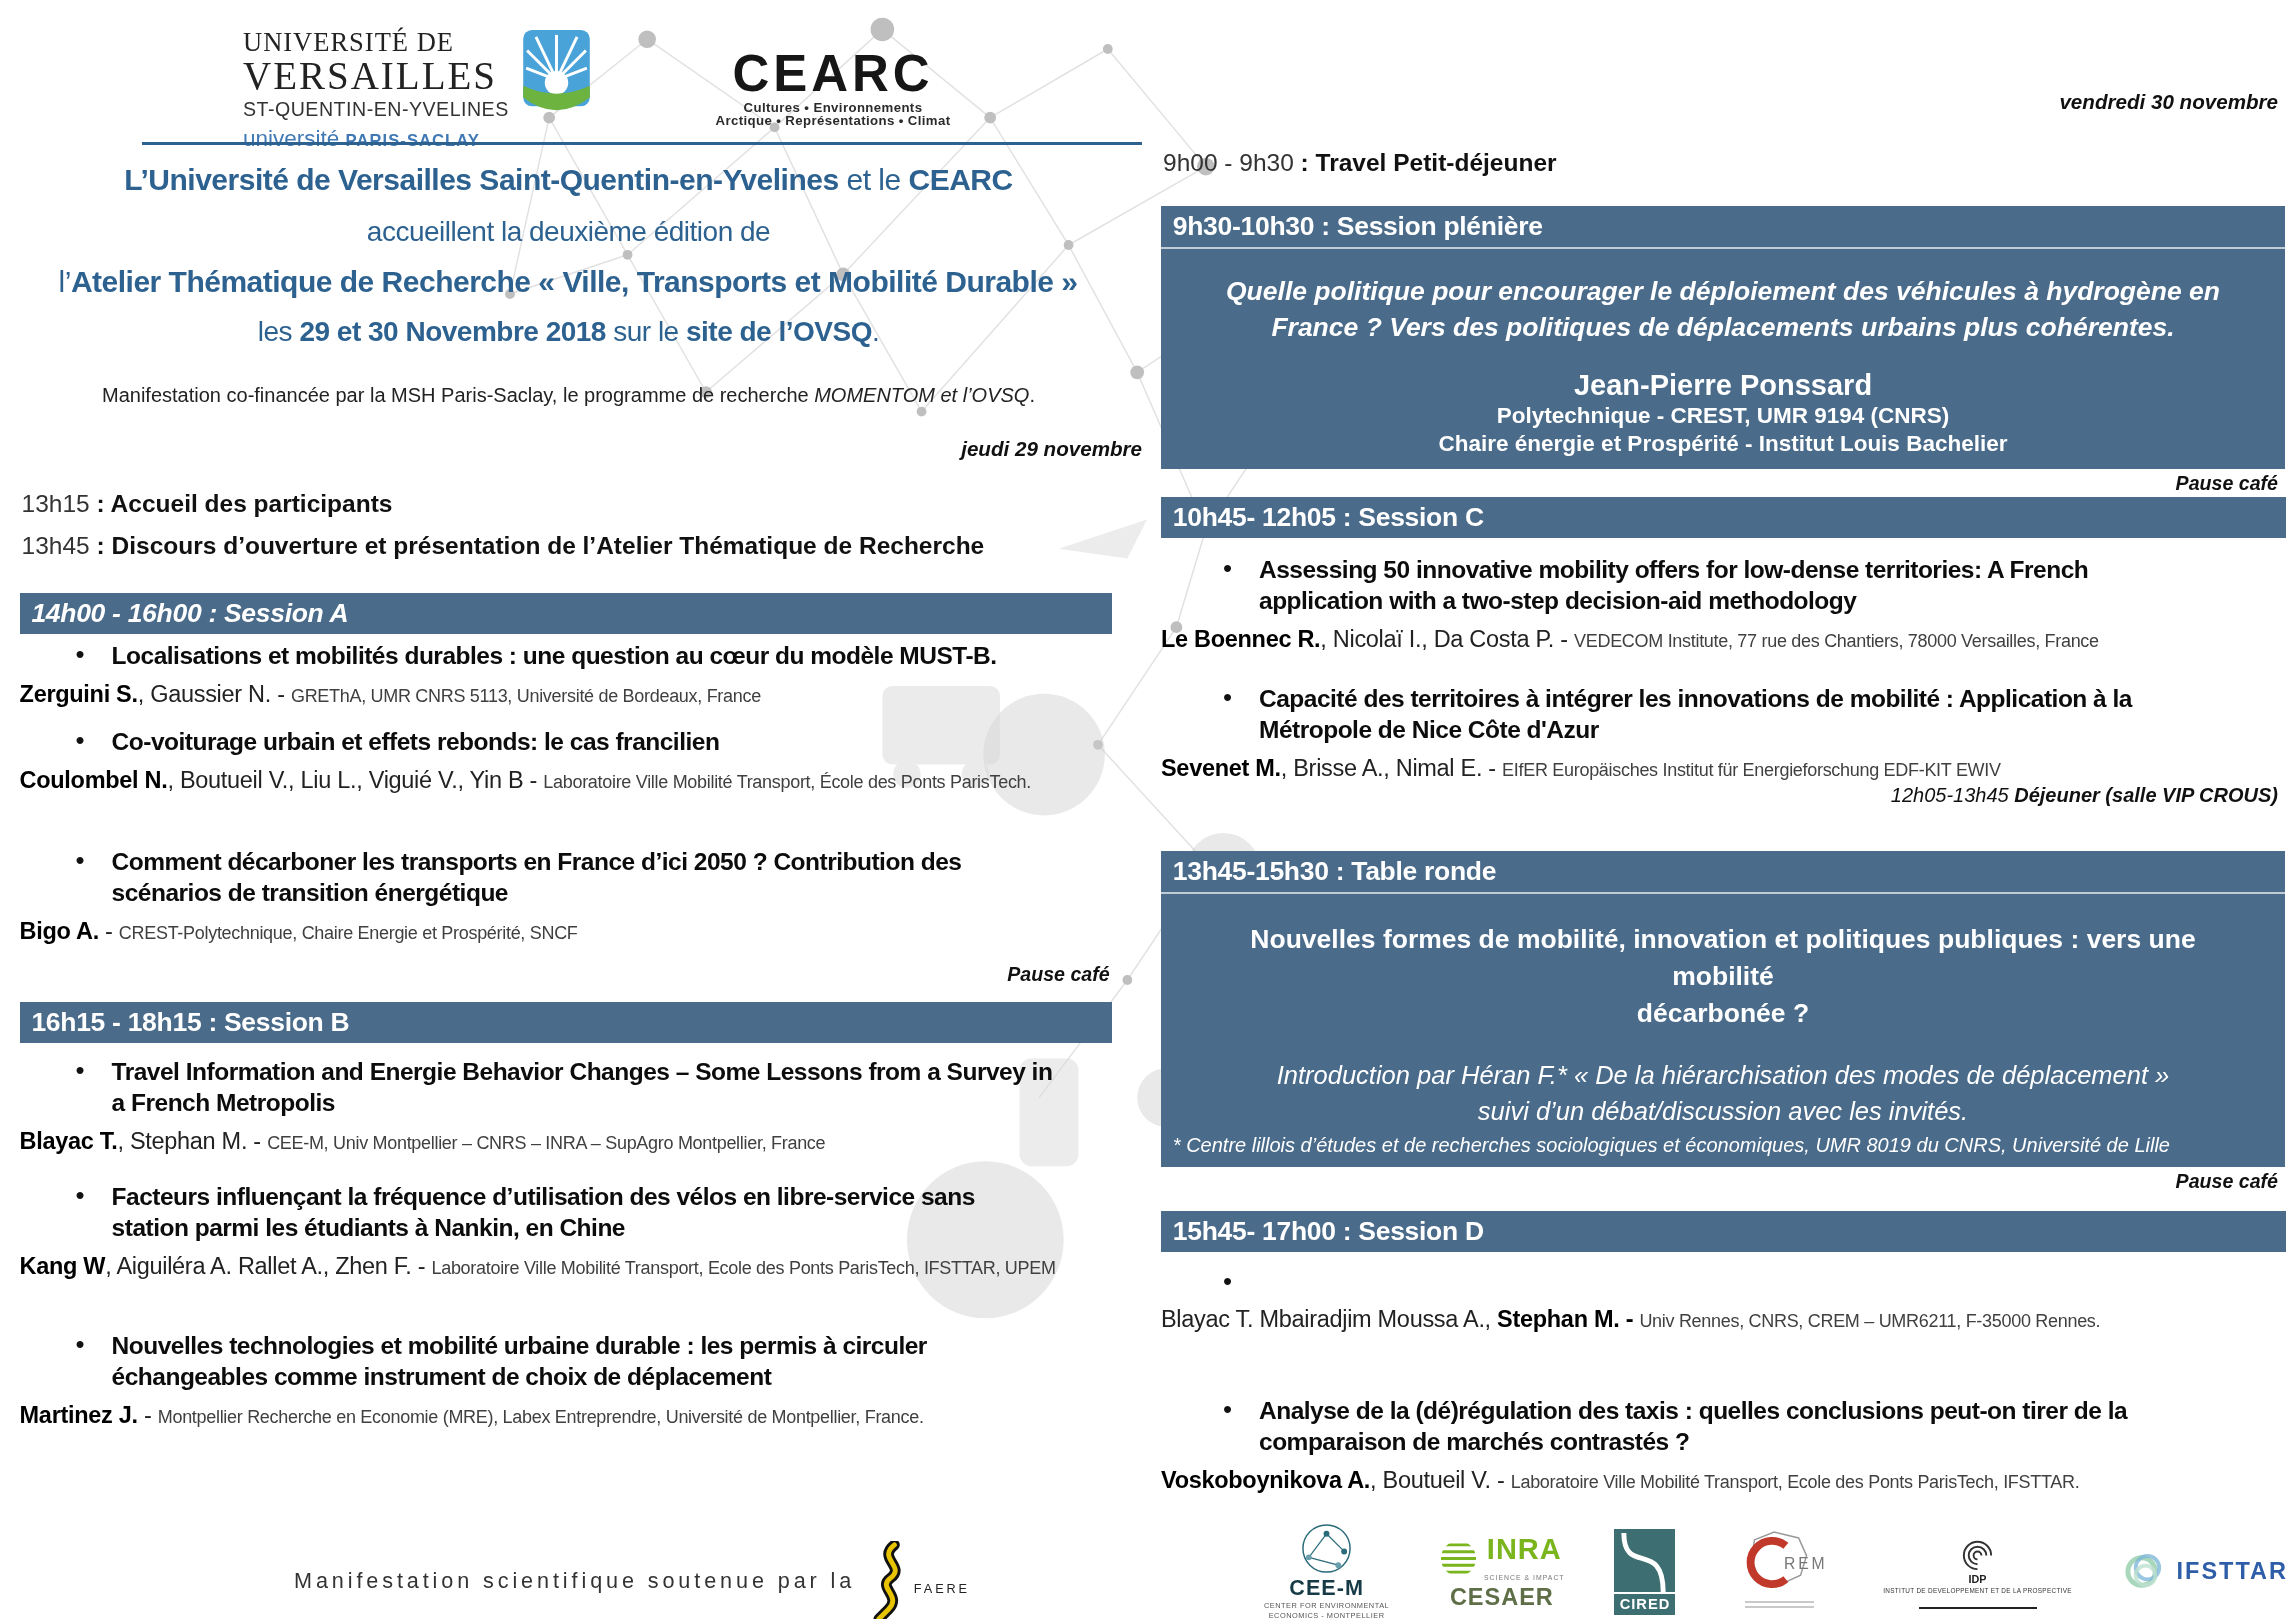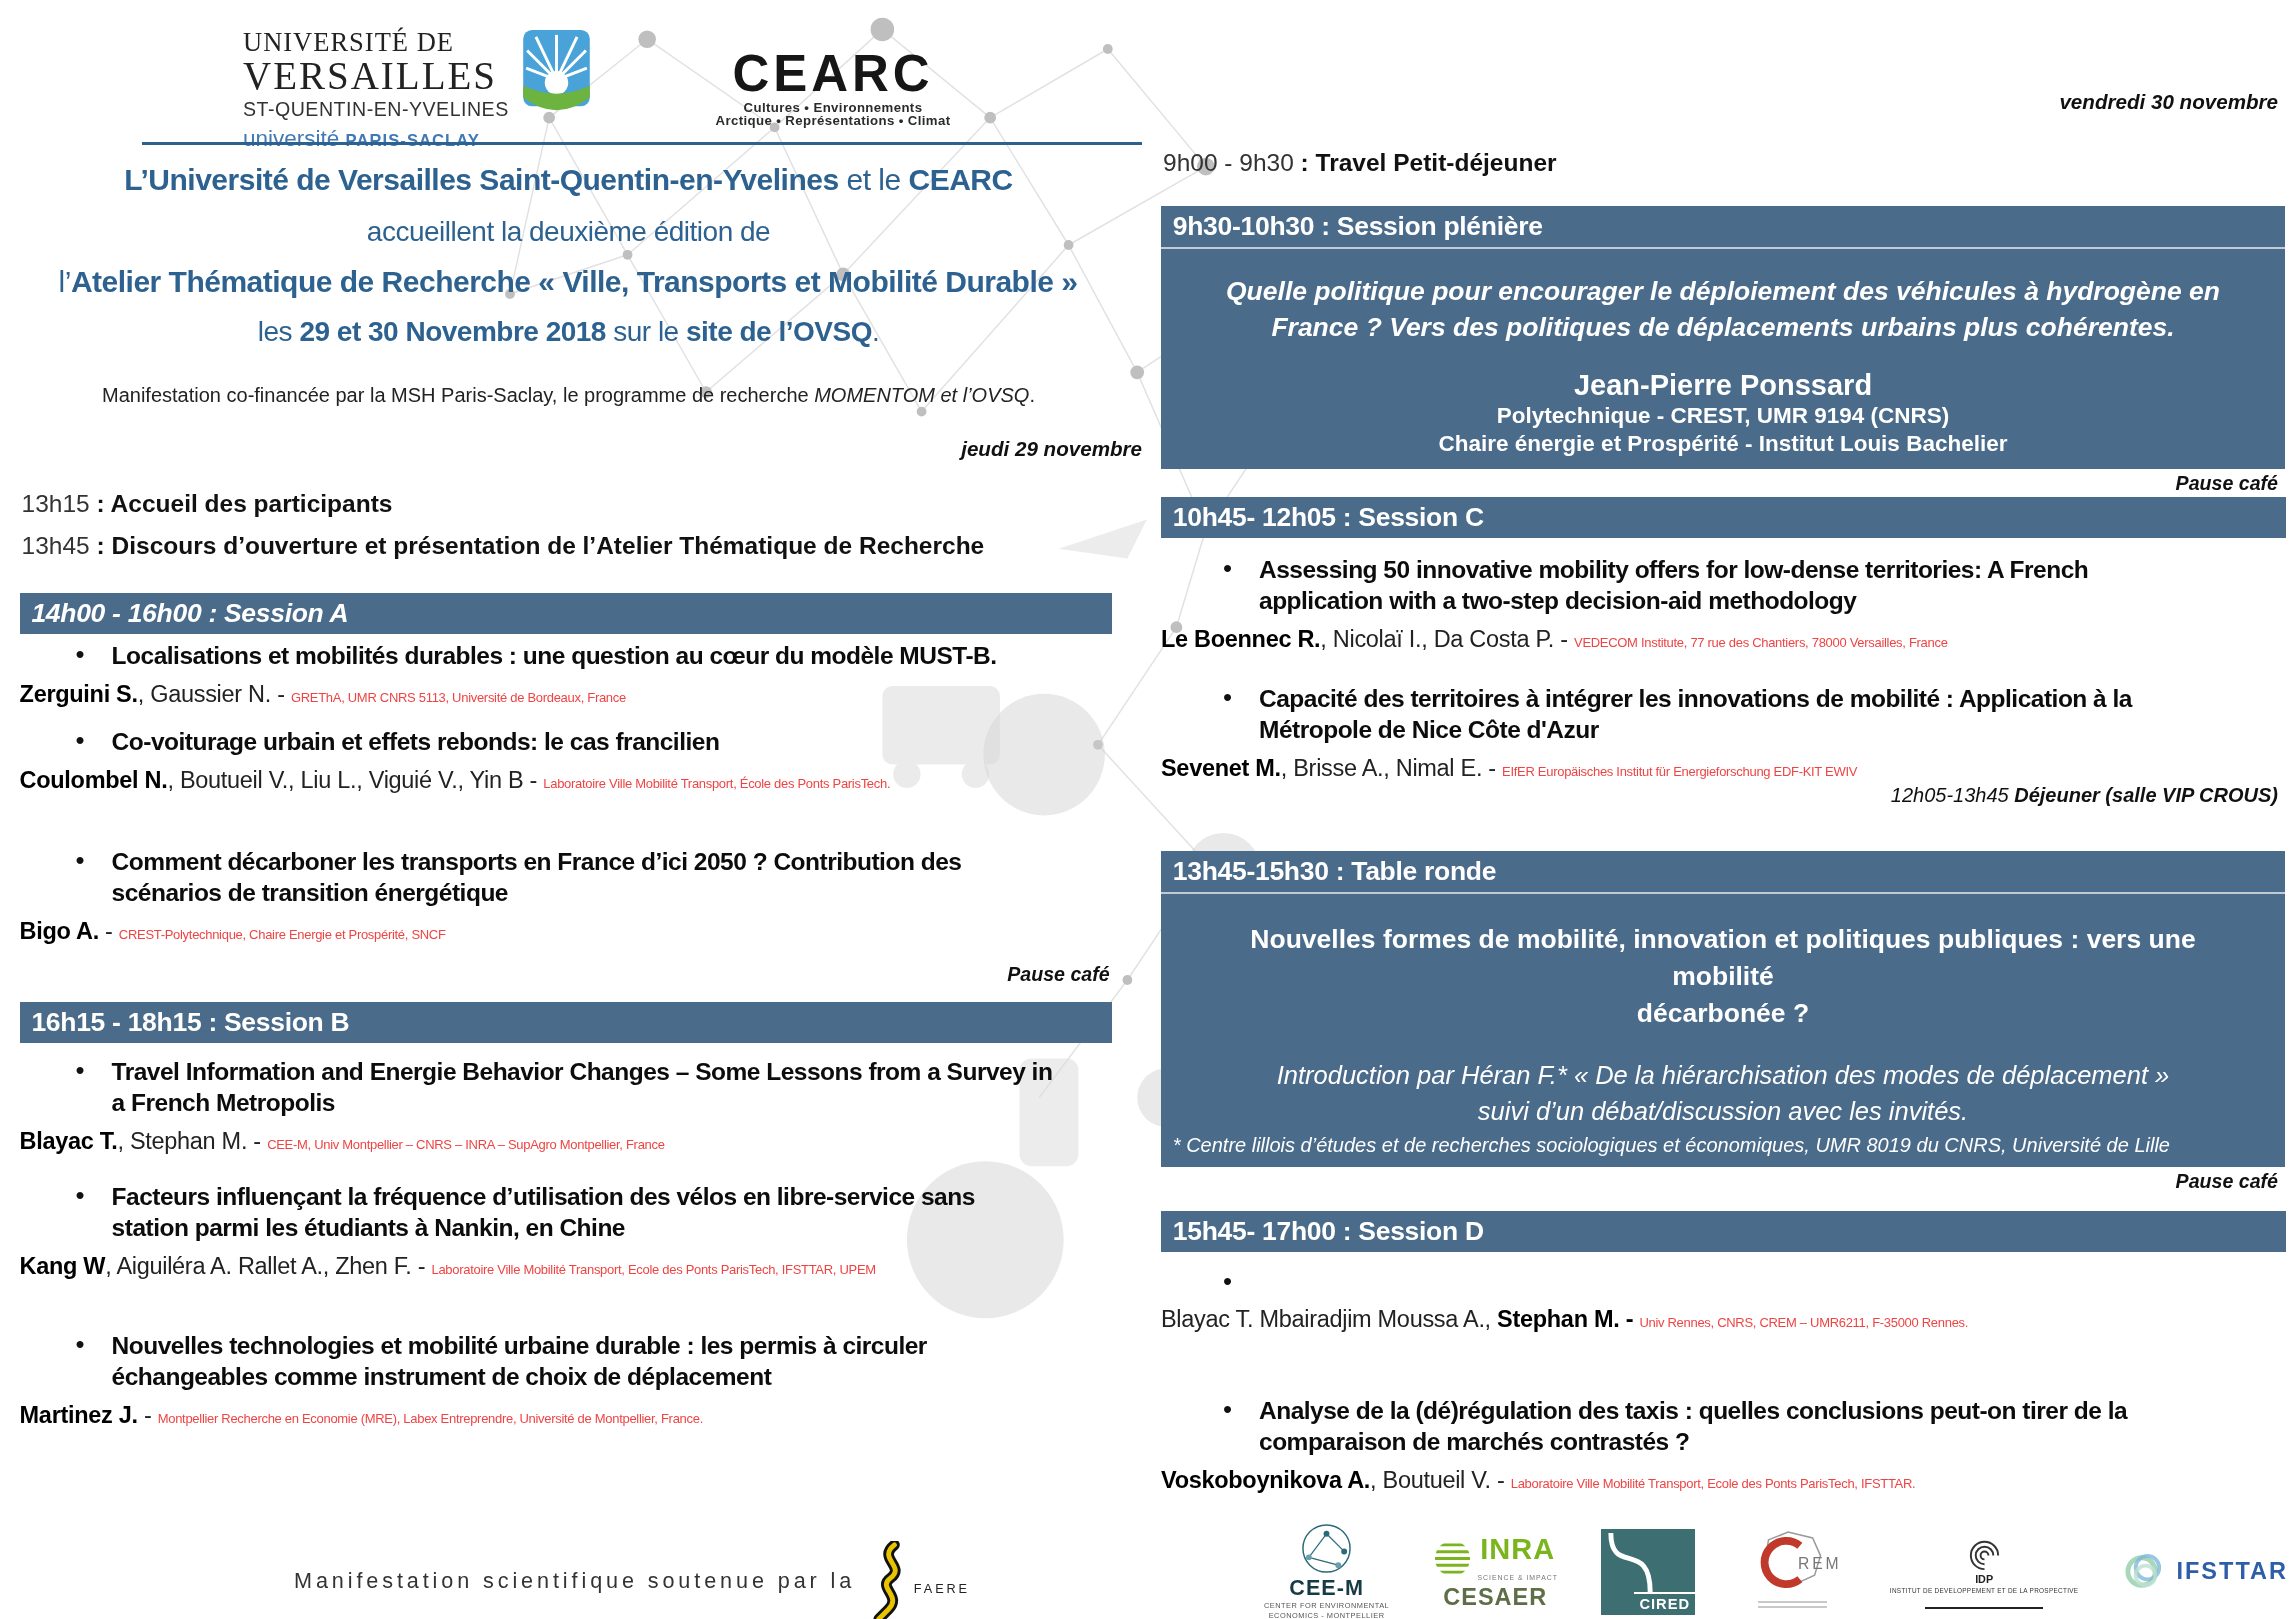--- a/index.html
+++ b/index.html
@@ -51,7 +51,7 @@
   .talk .ttl{font-size:24.5px;font-weight:bold;letter-spacing:-0.5px;line-height:1.25;color:#0c0c0c;}
   .talk .auth{margin-top:7.8px;font-size:23.5px;letter-spacing:-0.3px;color:#222;line-height:1.3;}
   .talk .auth b{color:#000;}
-  .talk .aff{font-size:13px;color:#ef4444;}
+  .talk .aff{font-size:18px;color:#404040;}
   .pause{font-size:19.6px;font-weight:bold;font-style:italic;text-align:right;color:#111;}
   .lunch{font-size:20px;font-style:italic;text-align:right;color:#111;}
   

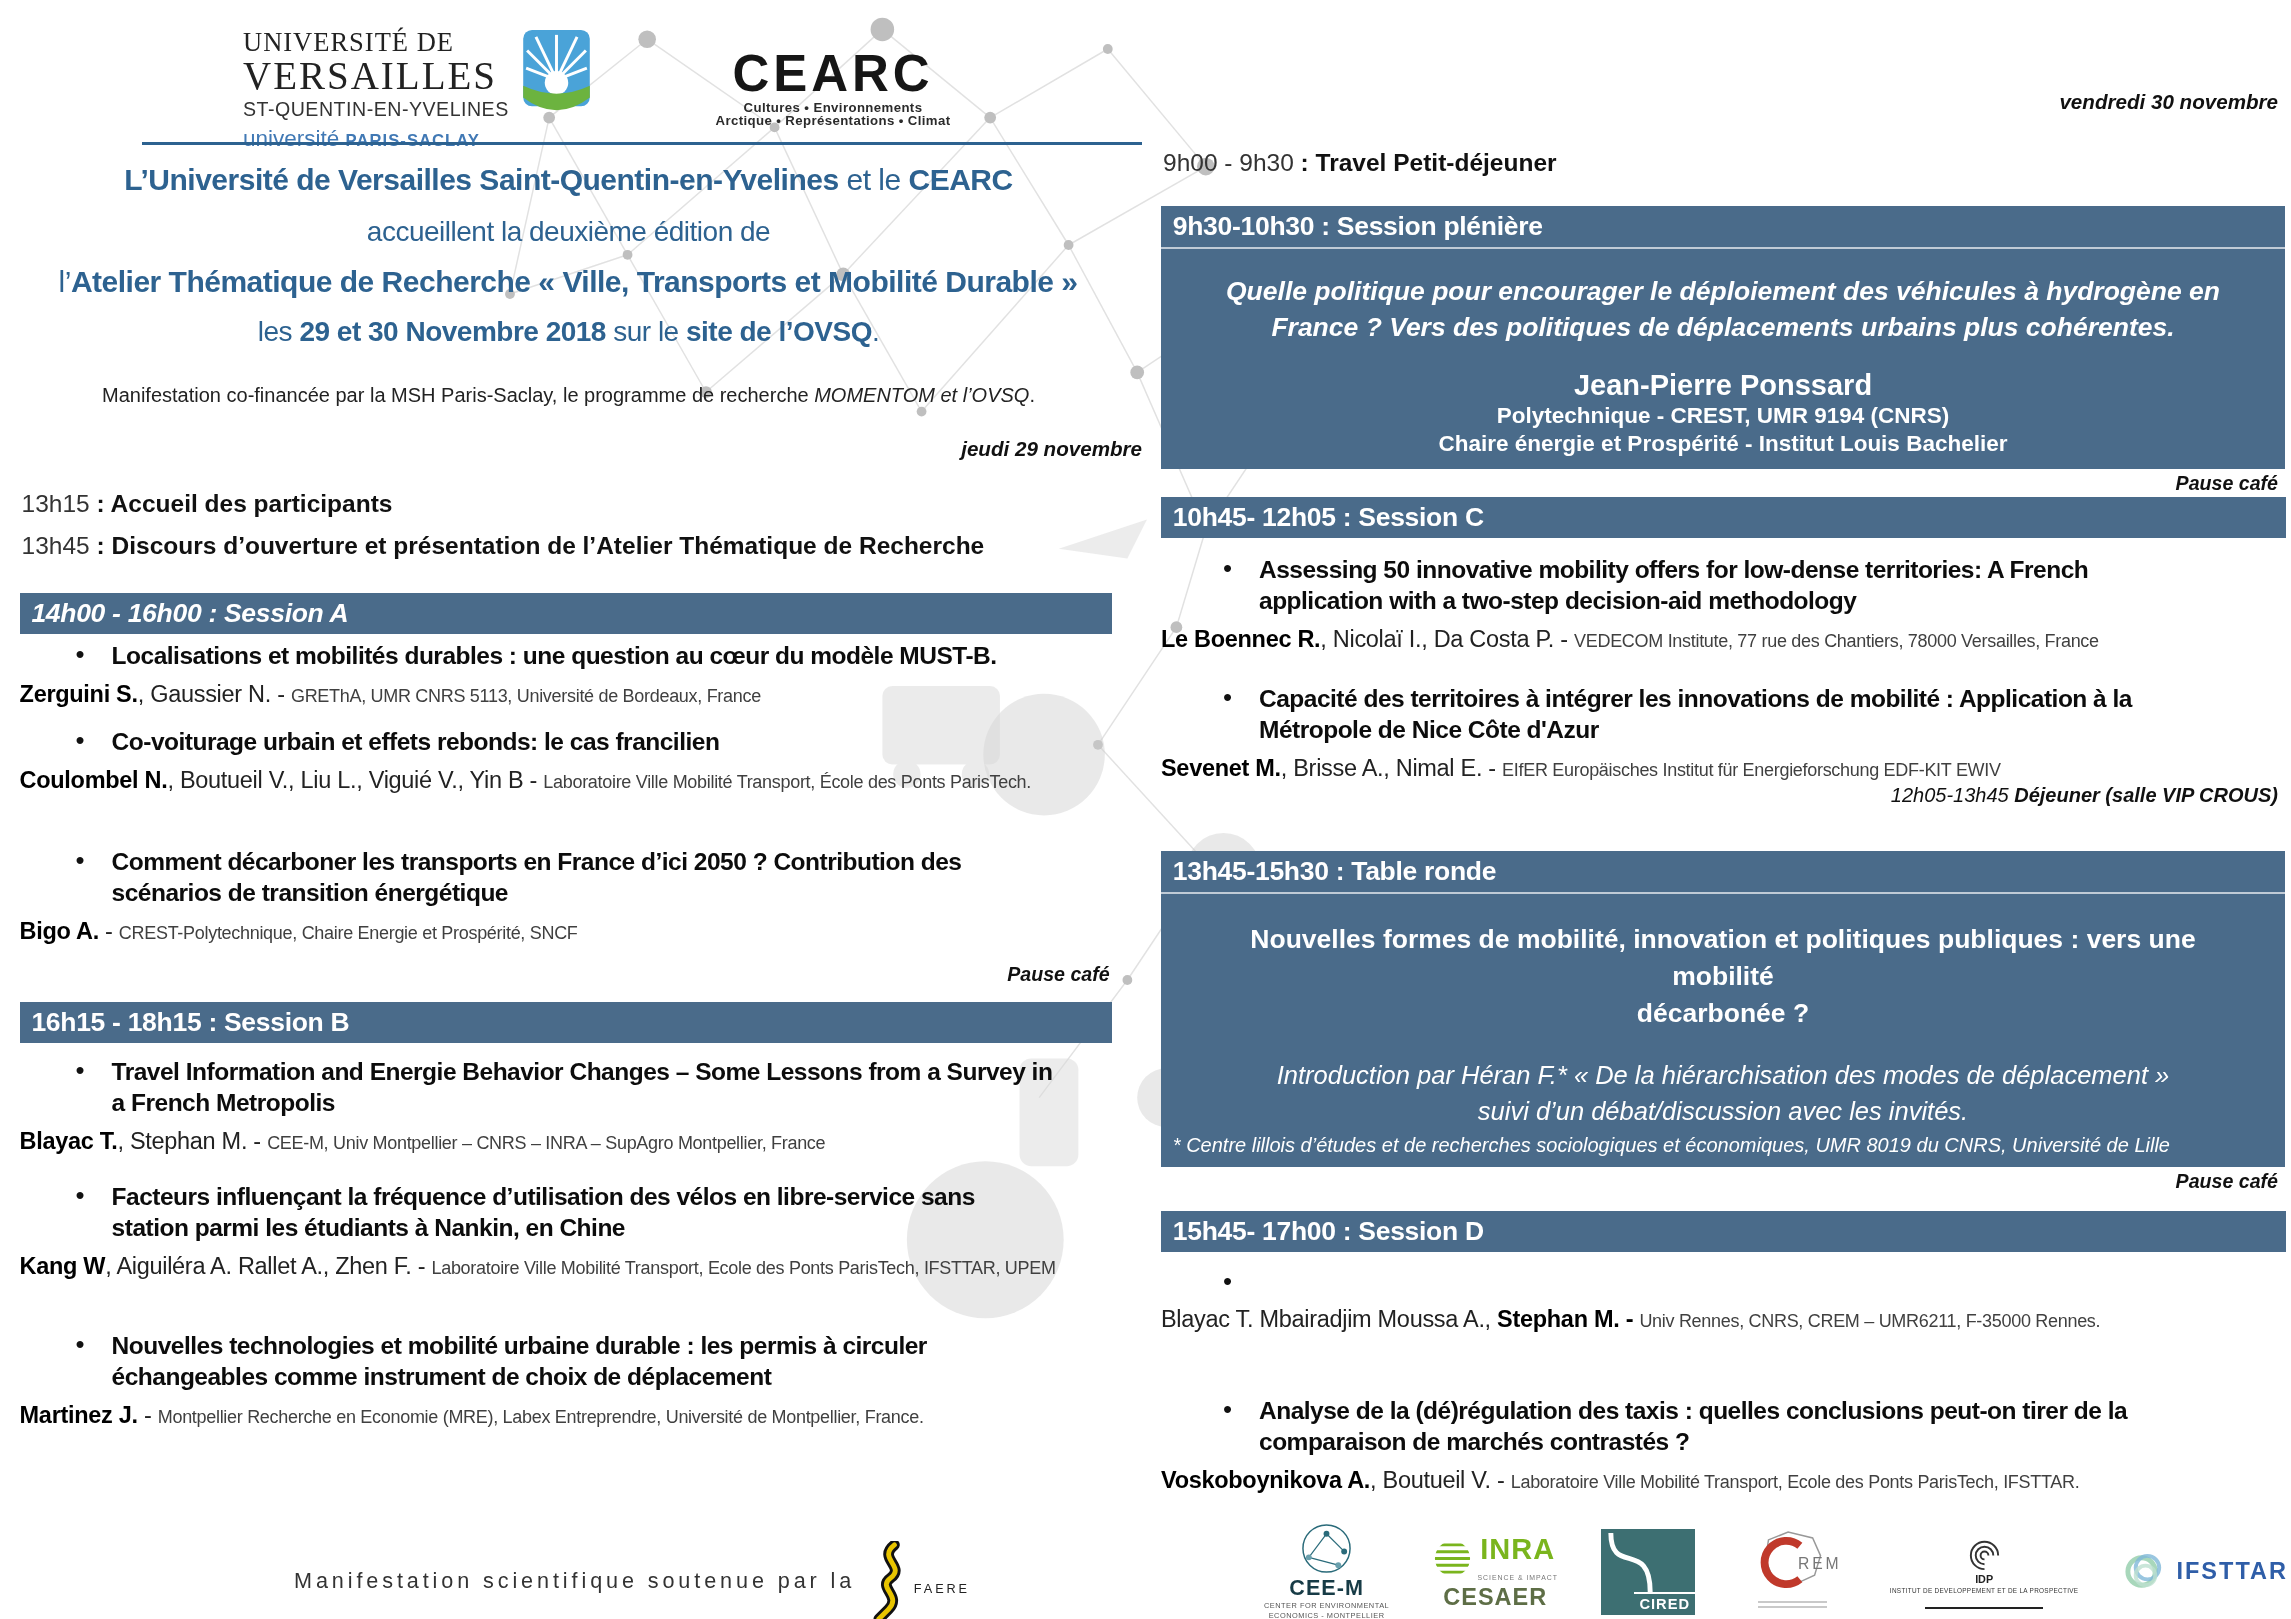--- a/index.html
+++ b/index.html
@@ -66,7 +66,7 @@
   .inra-name{font-size:29px;font-weight:bold;color:#7ab51d;letter-spacing:1px;}
   .inra-tag{font-size:6.9px;color:#777;letter-spacing:1px;}
   .cesaer-name{font-size:23.5px;font-weight:bold;color:#5e6e46;letter-spacing:1px;}
-  .cired-box{width:61px;height:86px;background:#3d6f72;display:flex;flex-direction:column;justify-content:flex-end;align-items:center;position:relative;padding-left:33px;}
+  .cired-box{width:61px;height:86px;background:#3d6f72;display:flex;flex-direction:column;justify-content:flex-end;align-items:center;position:relative;}
   .cired-name{color:#fff;font-size:14.7px;font-weight:bold;letter-spacing:1px;border-top:2px solid #fff;width:100%;text-align:center;padding:2px 0 2.9px;}
   .crem{position:relative;width:108px;height:88px;}
   .crem .tl{position:absolute;left:19.6px;height:2.9px;background:#c9c9c9;}

